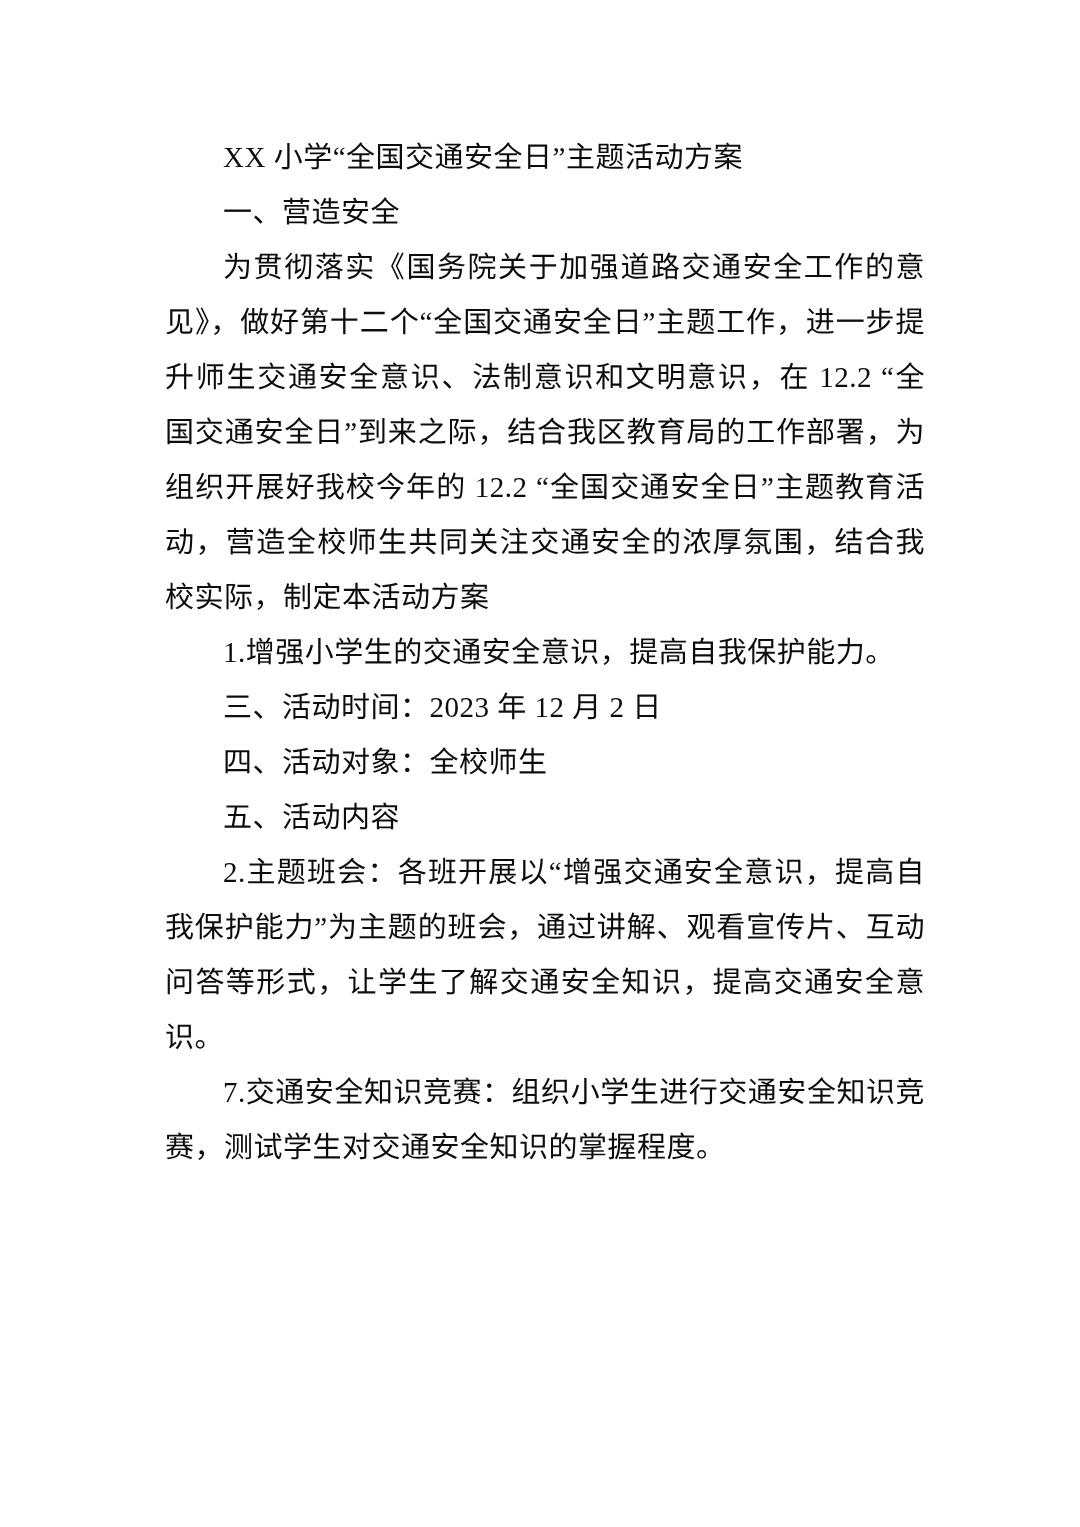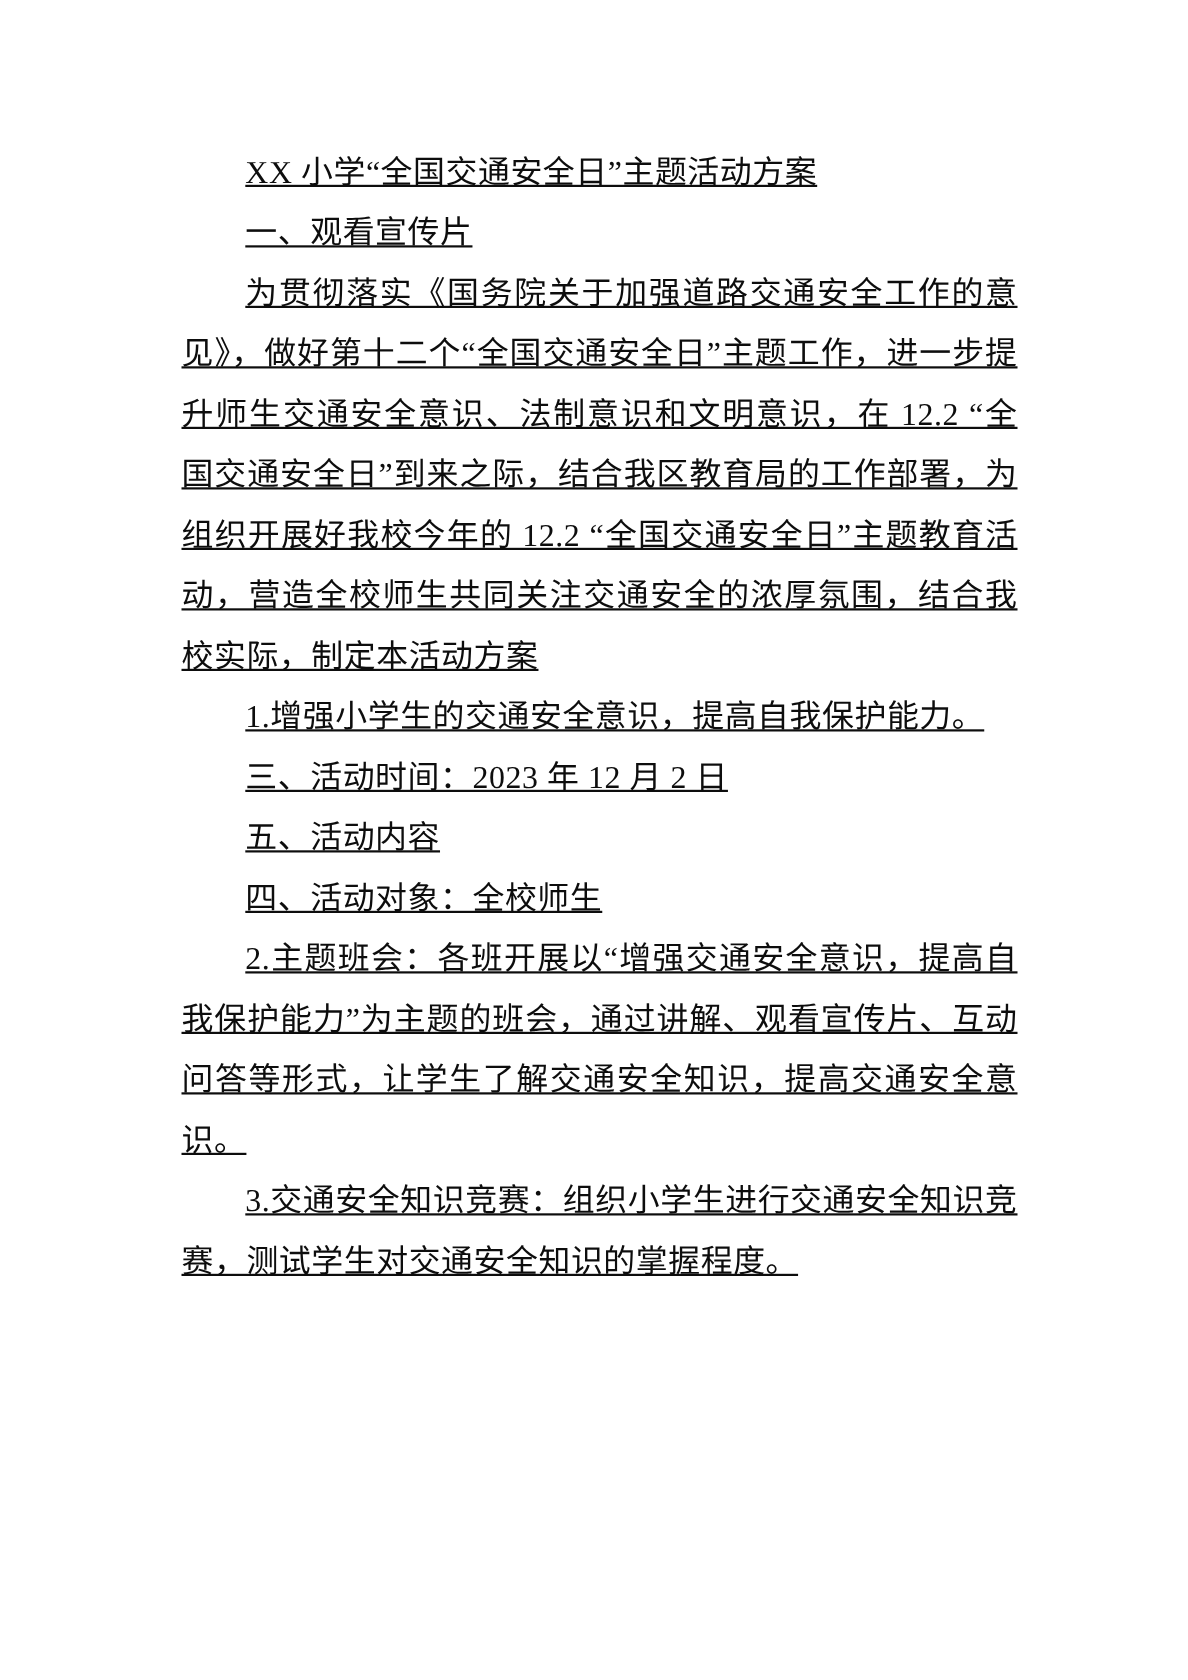--- a/index.html
+++ b/index.html
@@ -22,7 +22,6 @@
     right: 155px;
     color: #0d0d0d;
     font-family: "Liberation Serif", "DejaVu Serif", serif;
-    text-decoration: underline;
   }
   .doc-paragraph {
     margin: 0;

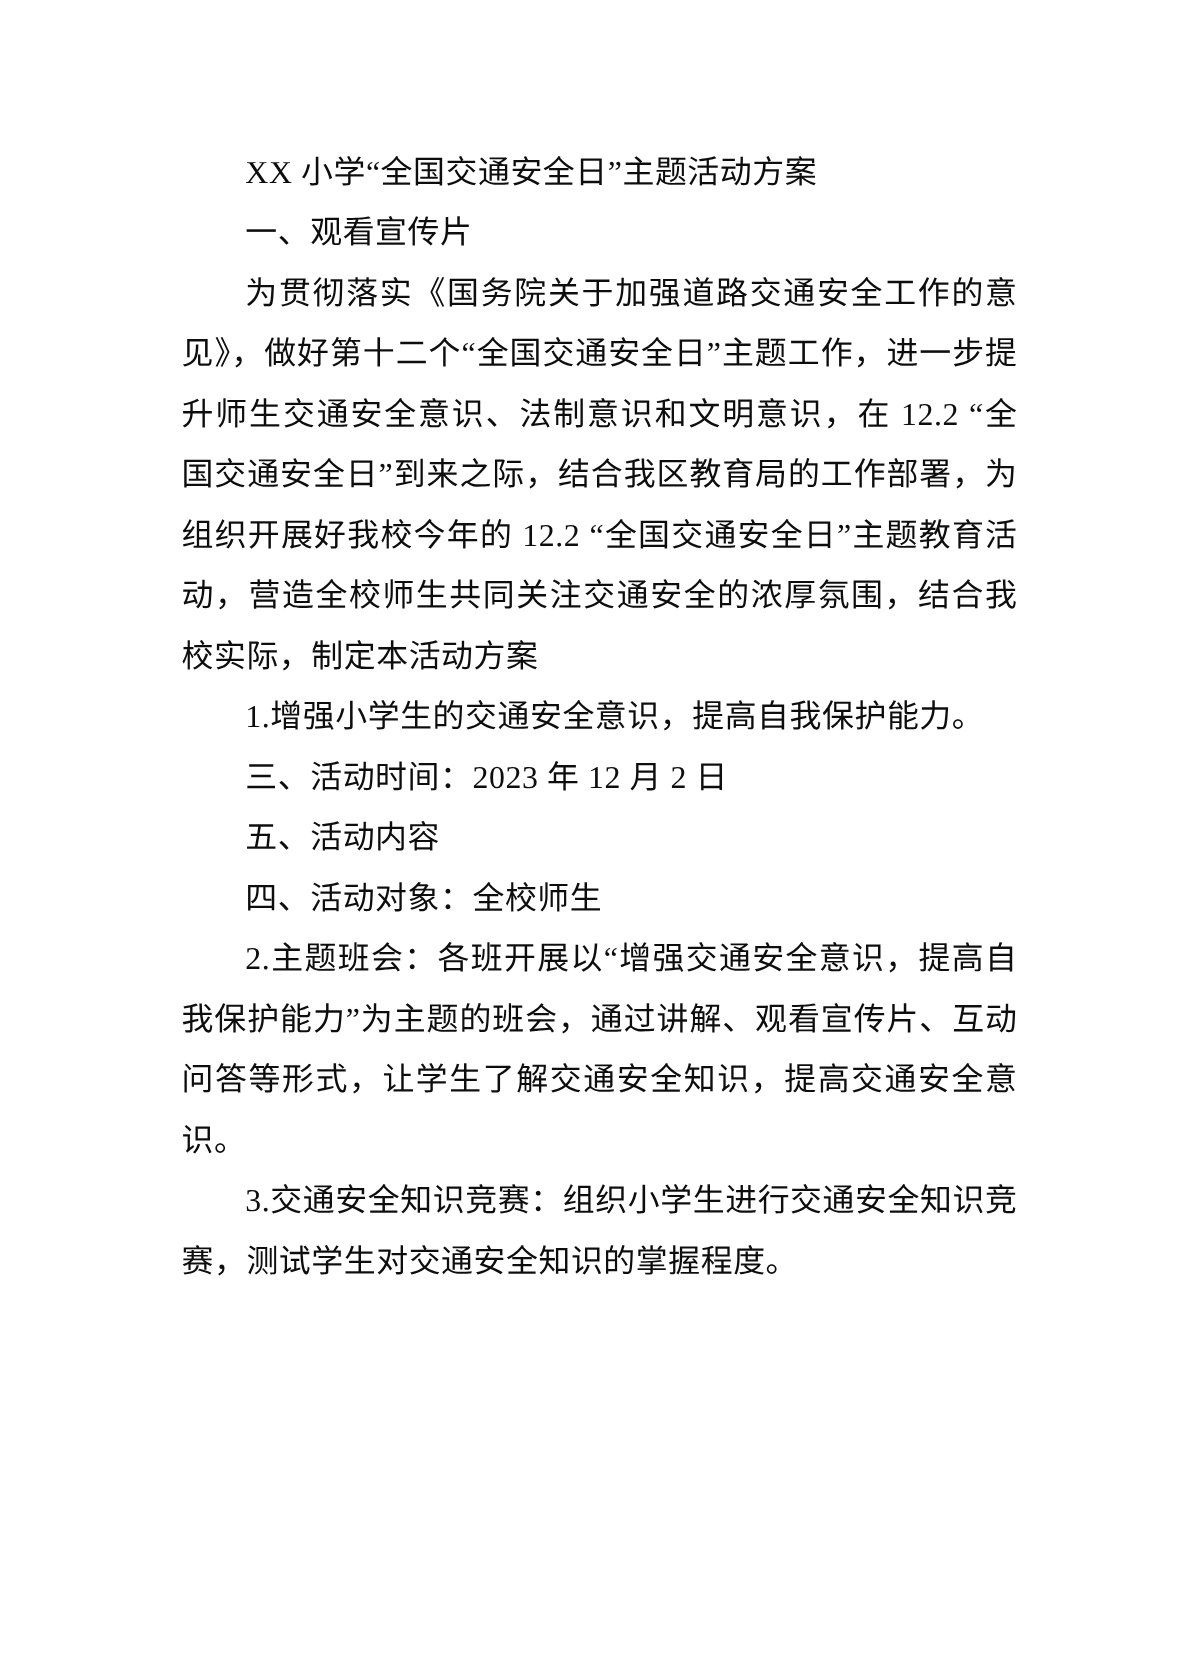--- a/index.html
+++ b/index.html
@@ -40,7 +40,7 @@
   <section class="doc-body">
 
   <p class="doc-paragraph">XX 小学“全国交通安全日”主题活动方案</p>
-      <p class="doc-paragraph">一、观看宣传片</p>
+      <p class="doc-paragraph">一、营造安全</p>
       <p class="doc-paragraph">为贯彻落实《国务院关于加强道路交通安全工作的意见》，做好第十二个“全国交通安全日”主题工作，进一步提升师生交通安全意识、法制意识和文明意识，在 12.2 “全国交通安全日”到来之际，结合我区教育局的工作部署，为组织开展好我校今年的 12.2 “全国交通安全日”主题教育活动，营造全校师生共同关注交通安全的浓厚氛围，结合我校实际，制定本活动方案</p>
       <p class="doc-paragraph">1.增强小学生的交通安全意识，提高自我保护能力。</p>
       <p class="doc-paragraph">三、活动时间：2023 年 12 月 2 日</p>

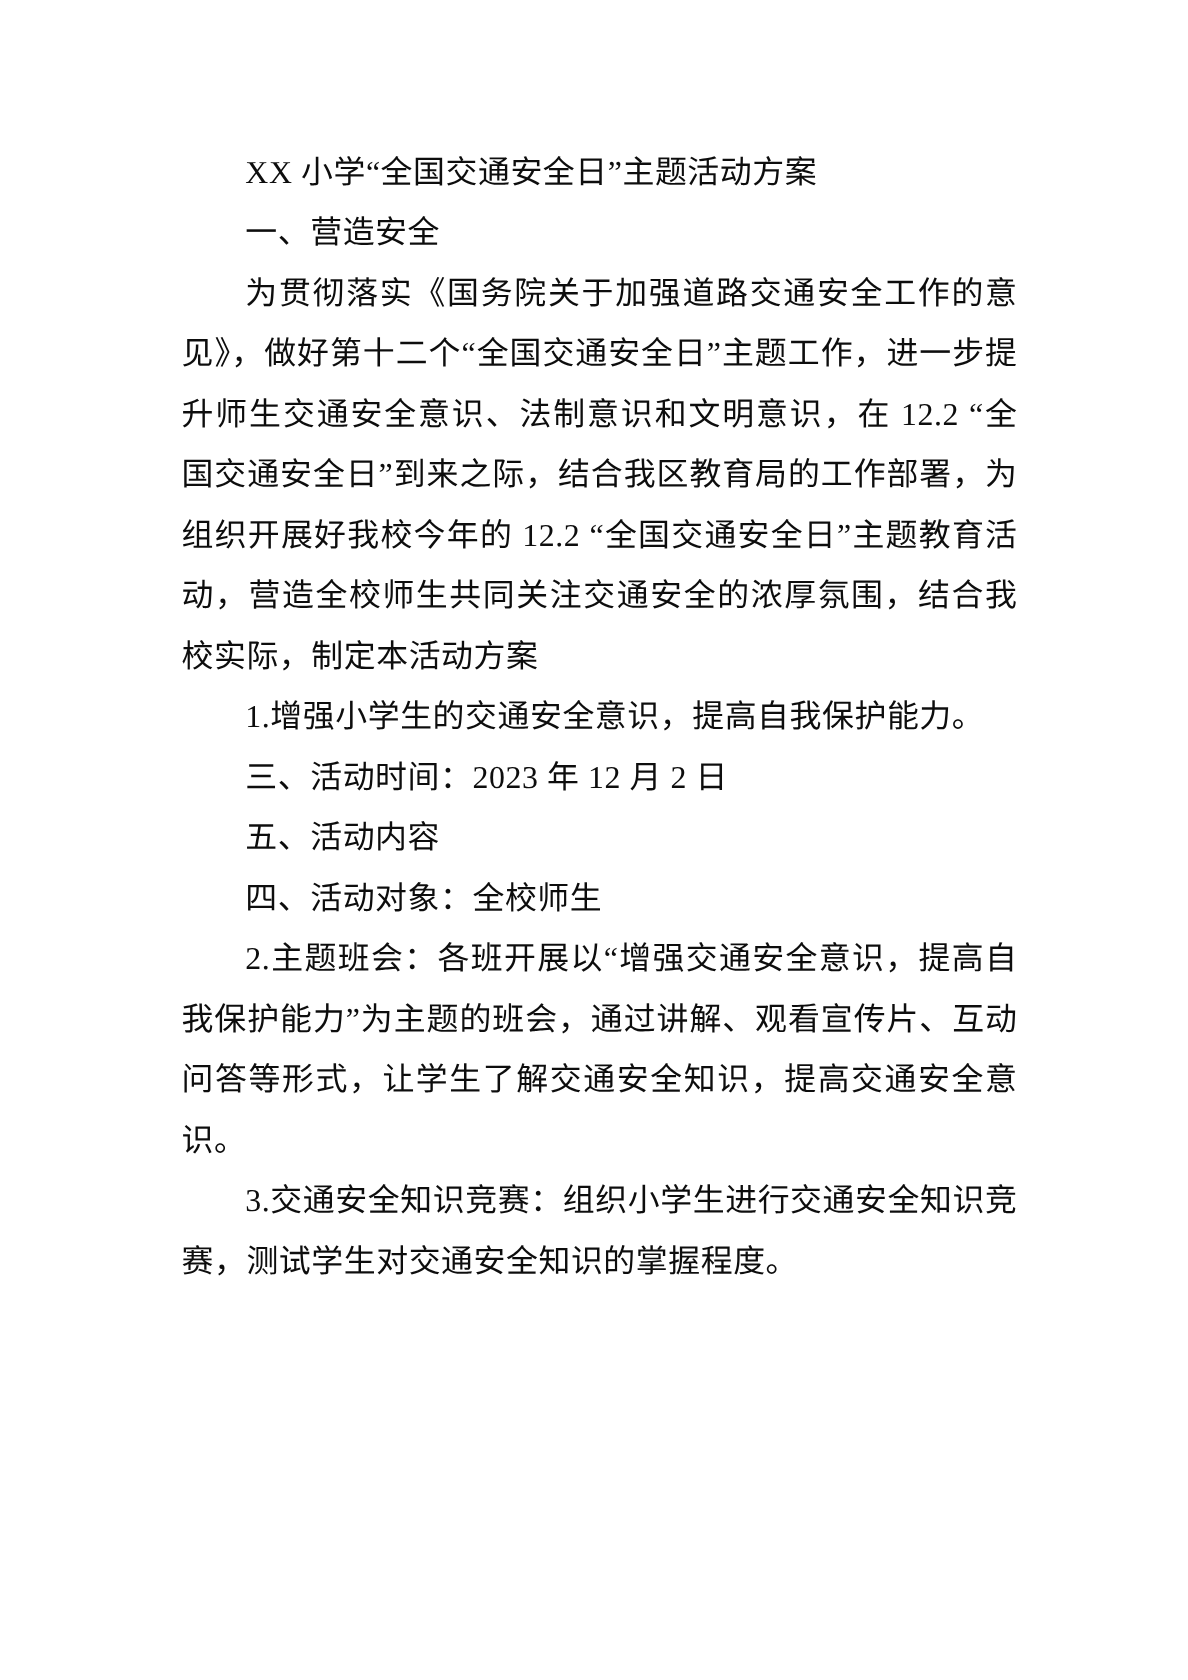--- a/index.html
+++ b/index.html
@@ -44,8 +44,8 @@
       <p class="doc-paragraph">为贯彻落实《国务院关于加强道路交通安全工作的意见》，做好第十二个“全国交通安全日”主题工作，进一步提升师生交通安全意识、法制意识和文明意识，在 12.2 “全国交通安全日”到来之际，结合我区教育局的工作部署，为组织开展好我校今年的 12.2 “全国交通安全日”主题教育活动，营造全校师生共同关注交通安全的浓厚氛围，结合我校实际，制定本活动方案</p>
       <p class="doc-paragraph">1.增强小学生的交通安全意识，提高自我保护能力。</p>
       <p class="doc-paragraph">三、活动时间：2023 年 12 月 2 日</p>
+      <p class="doc-paragraph">四、活动对象：全校师生</p>
       <p class="doc-paragraph">五、活动内容</p>
-      <p class="doc-paragraph">四、活动对象：全校师生</p>
       <p class="doc-paragraph">2.主题班会：各班开展以“增强交通安全意识，提高自我保护能力”为主题的班会，通过讲解、观看宣传片、互动问答等形式，让学生了解交通安全知识，提高交通安全意识。</p>
       <p class="doc-paragraph">3.交通安全知识竞赛：组织小学生进行交通安全知识竞赛，测试学生对交通安全知识的掌握程度。</p>
     </section>

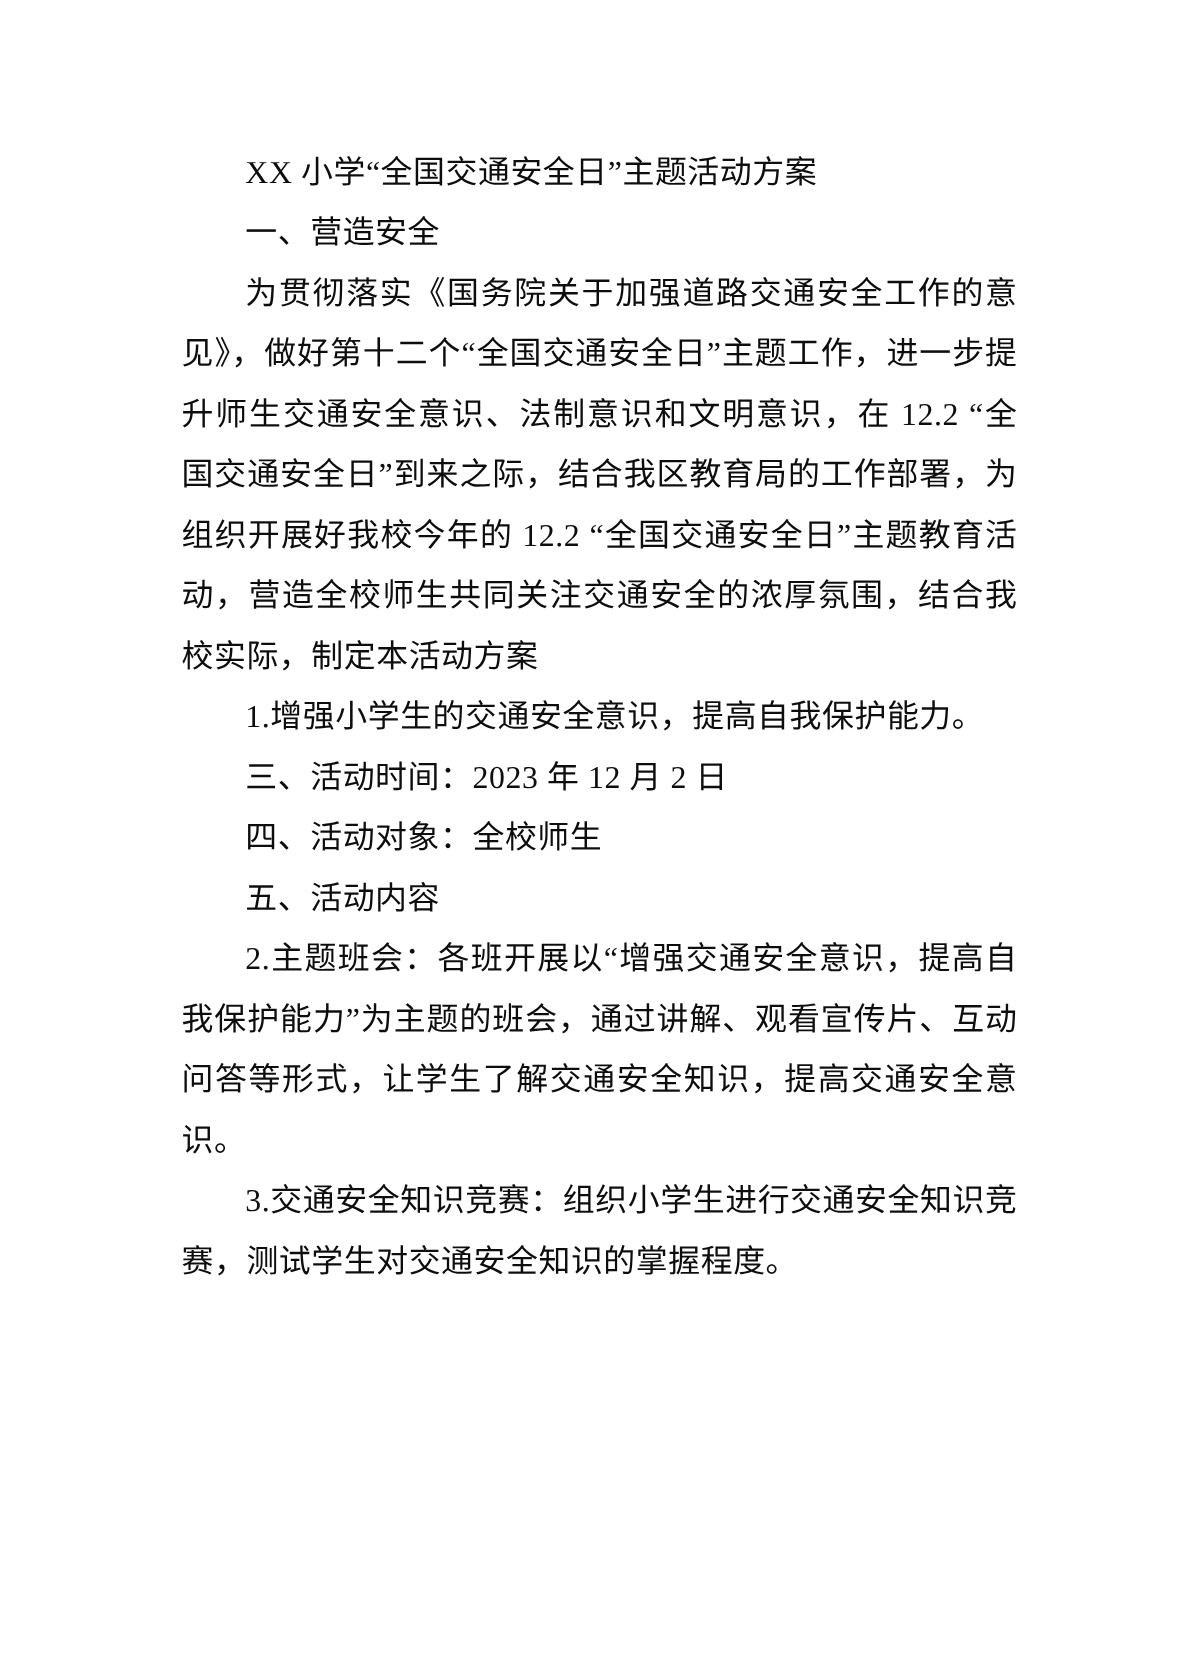--- a/index.html
+++ b/index.html
@@ -47,7 +47,7 @@
       <p class="doc-paragraph">四、活动对象：全校师生</p>
       <p class="doc-paragraph">五、活动内容</p>
       <p class="doc-paragraph">2.主题班会：各班开展以“增强交通安全意识，提高自我保护能力”为主题的班会，通过讲解、观看宣传片、互动问答等形式，让学生了解交通安全知识，提高交通安全意识。</p>
-      <p class="doc-paragraph">3.交通安全知识竞赛：组织小学生进行交通安全知识竞赛，测试学生对交通安全知识的掌握程度。</p>
+      <p class="doc-paragraph">7.交通安全知识竞赛：组织小学生进行交通安全知识竞赛，测试学生对交通安全知识的掌握程度。</p>
     </section>
 </main>
 

